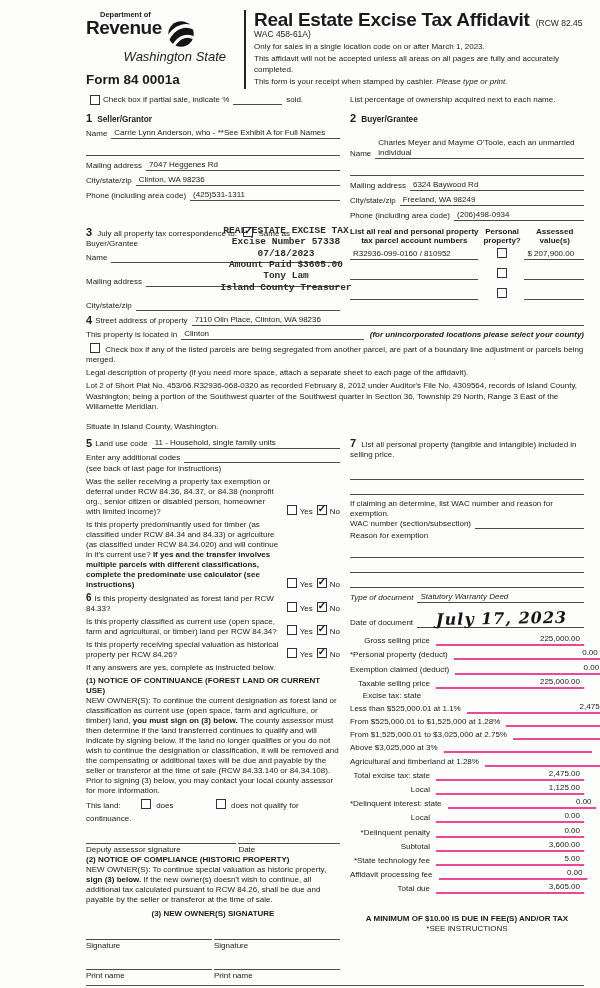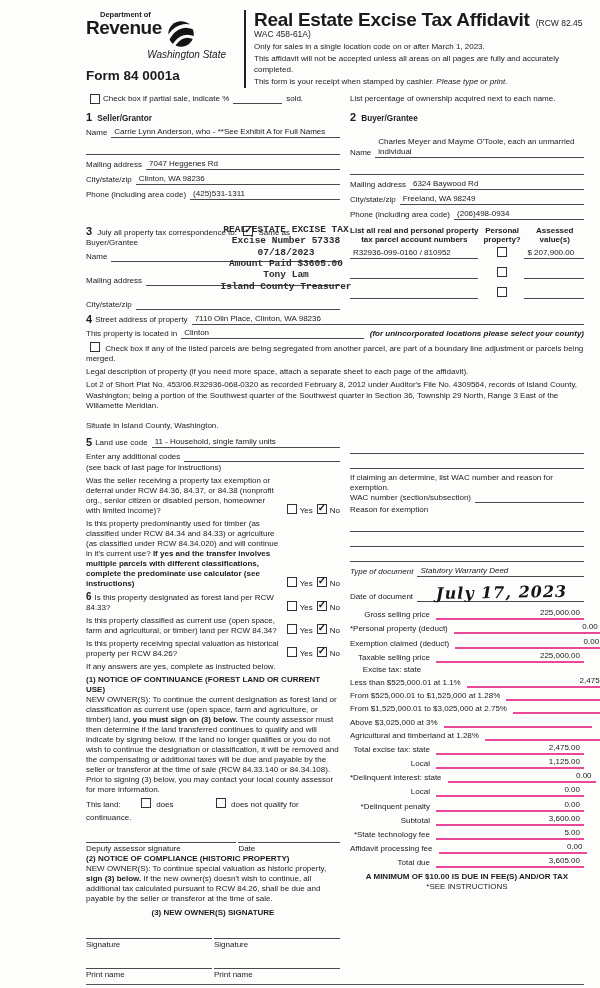--- a/index.html
+++ b/index.html
@@ -24,7 +24,7 @@
   .hleft{width:150px;flex:none;padding-right:8px;}
   .dept{font-size:7.5px;font-weight:bold;padding-left:14px;}
   .rev{font-size:19px;font-weight:bold;letter-spacing:-0.5px;line-height:0.9;display:flex;align-items:flex-start;}
-  .wast{font-size:10px;font-style:italic;text-align:right;padding-right:10px;}
+  .wast{font-size:13px;font-style:italic;text-align:right;padding-right:10px;}
   .formno{font-size:13.5px;font-weight:bold;margin-top:6px;}
   .hright{border-left:2px solid #222;padding-left:8px;flex:1;}
   .title{font-size:19px;font-weight:bold;line-height:1;letter-spacing:-0.3px;display:inline;}

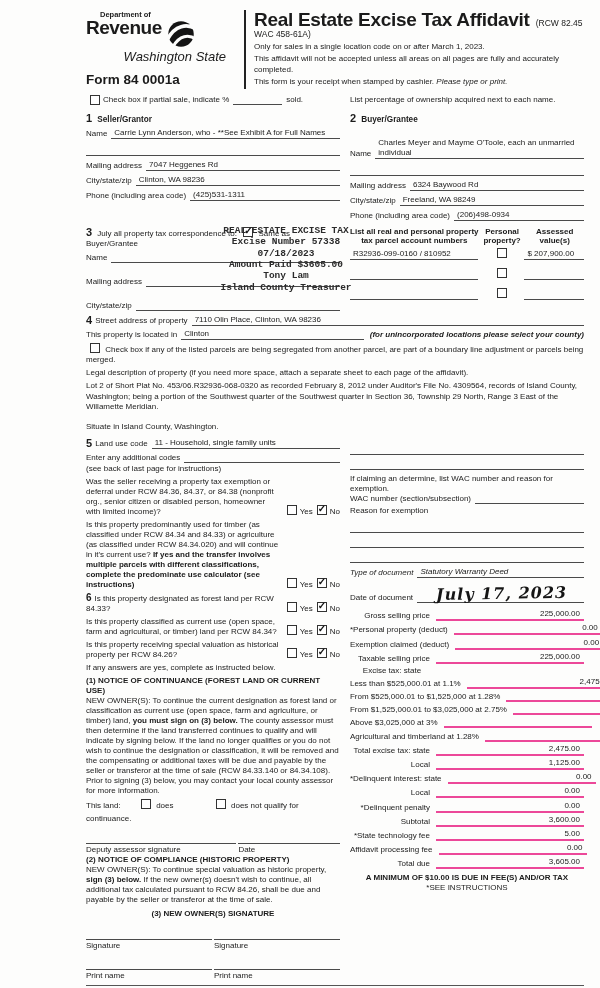--- a/index.html
+++ b/index.html
@@ -296,6 +296,8 @@
     </div>
 
     <div class="col-r">
+      <div class="para"><span class="secnum">7</span>
+        <span>List all personal property (tangible and intangible) included in selling price.</span></div>
       <div class="gap6"></div>
       <div class="blank-line"></div>
       <div class="blank-line"></div>

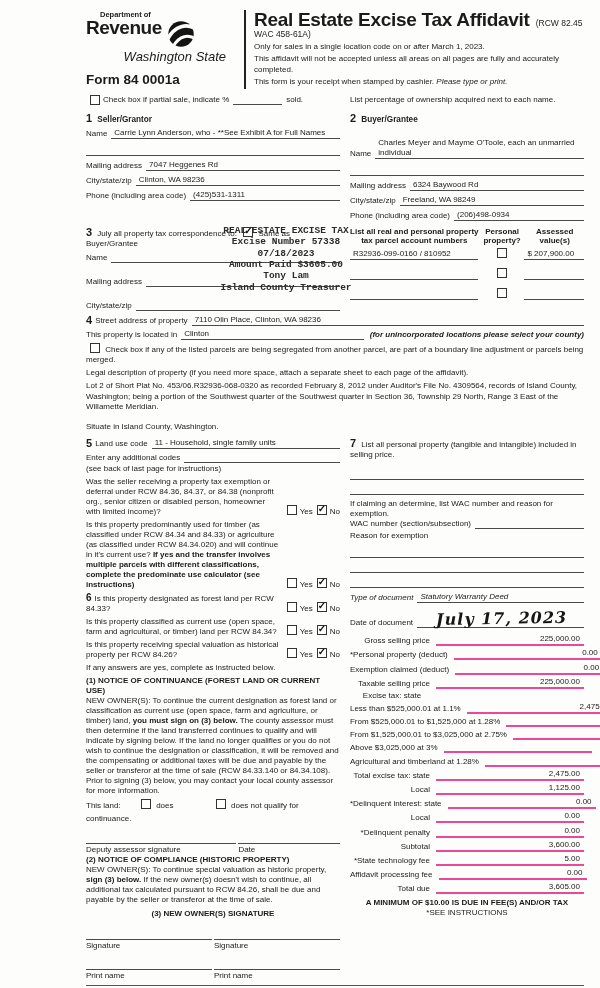--- a/index.html
+++ b/index.html
@@ -395,7 +395,7 @@
             <span class="tval">3,605.00</span>
           </div>
       </div>
-      <div class="b c" style="margin-top:4px;">A MINIMUM OF $10.00 IS DUE IN FEE(S) AND/OR TAX</div>
+      <div class="b c" style="margin-top:20px;">A MINIMUM OF $10.00 IS DUE IN FEE(S) AND/OR TAX</div>
       <div class="c">*SEE INSTRUCTIONS</div>
     </div>
   </div>

